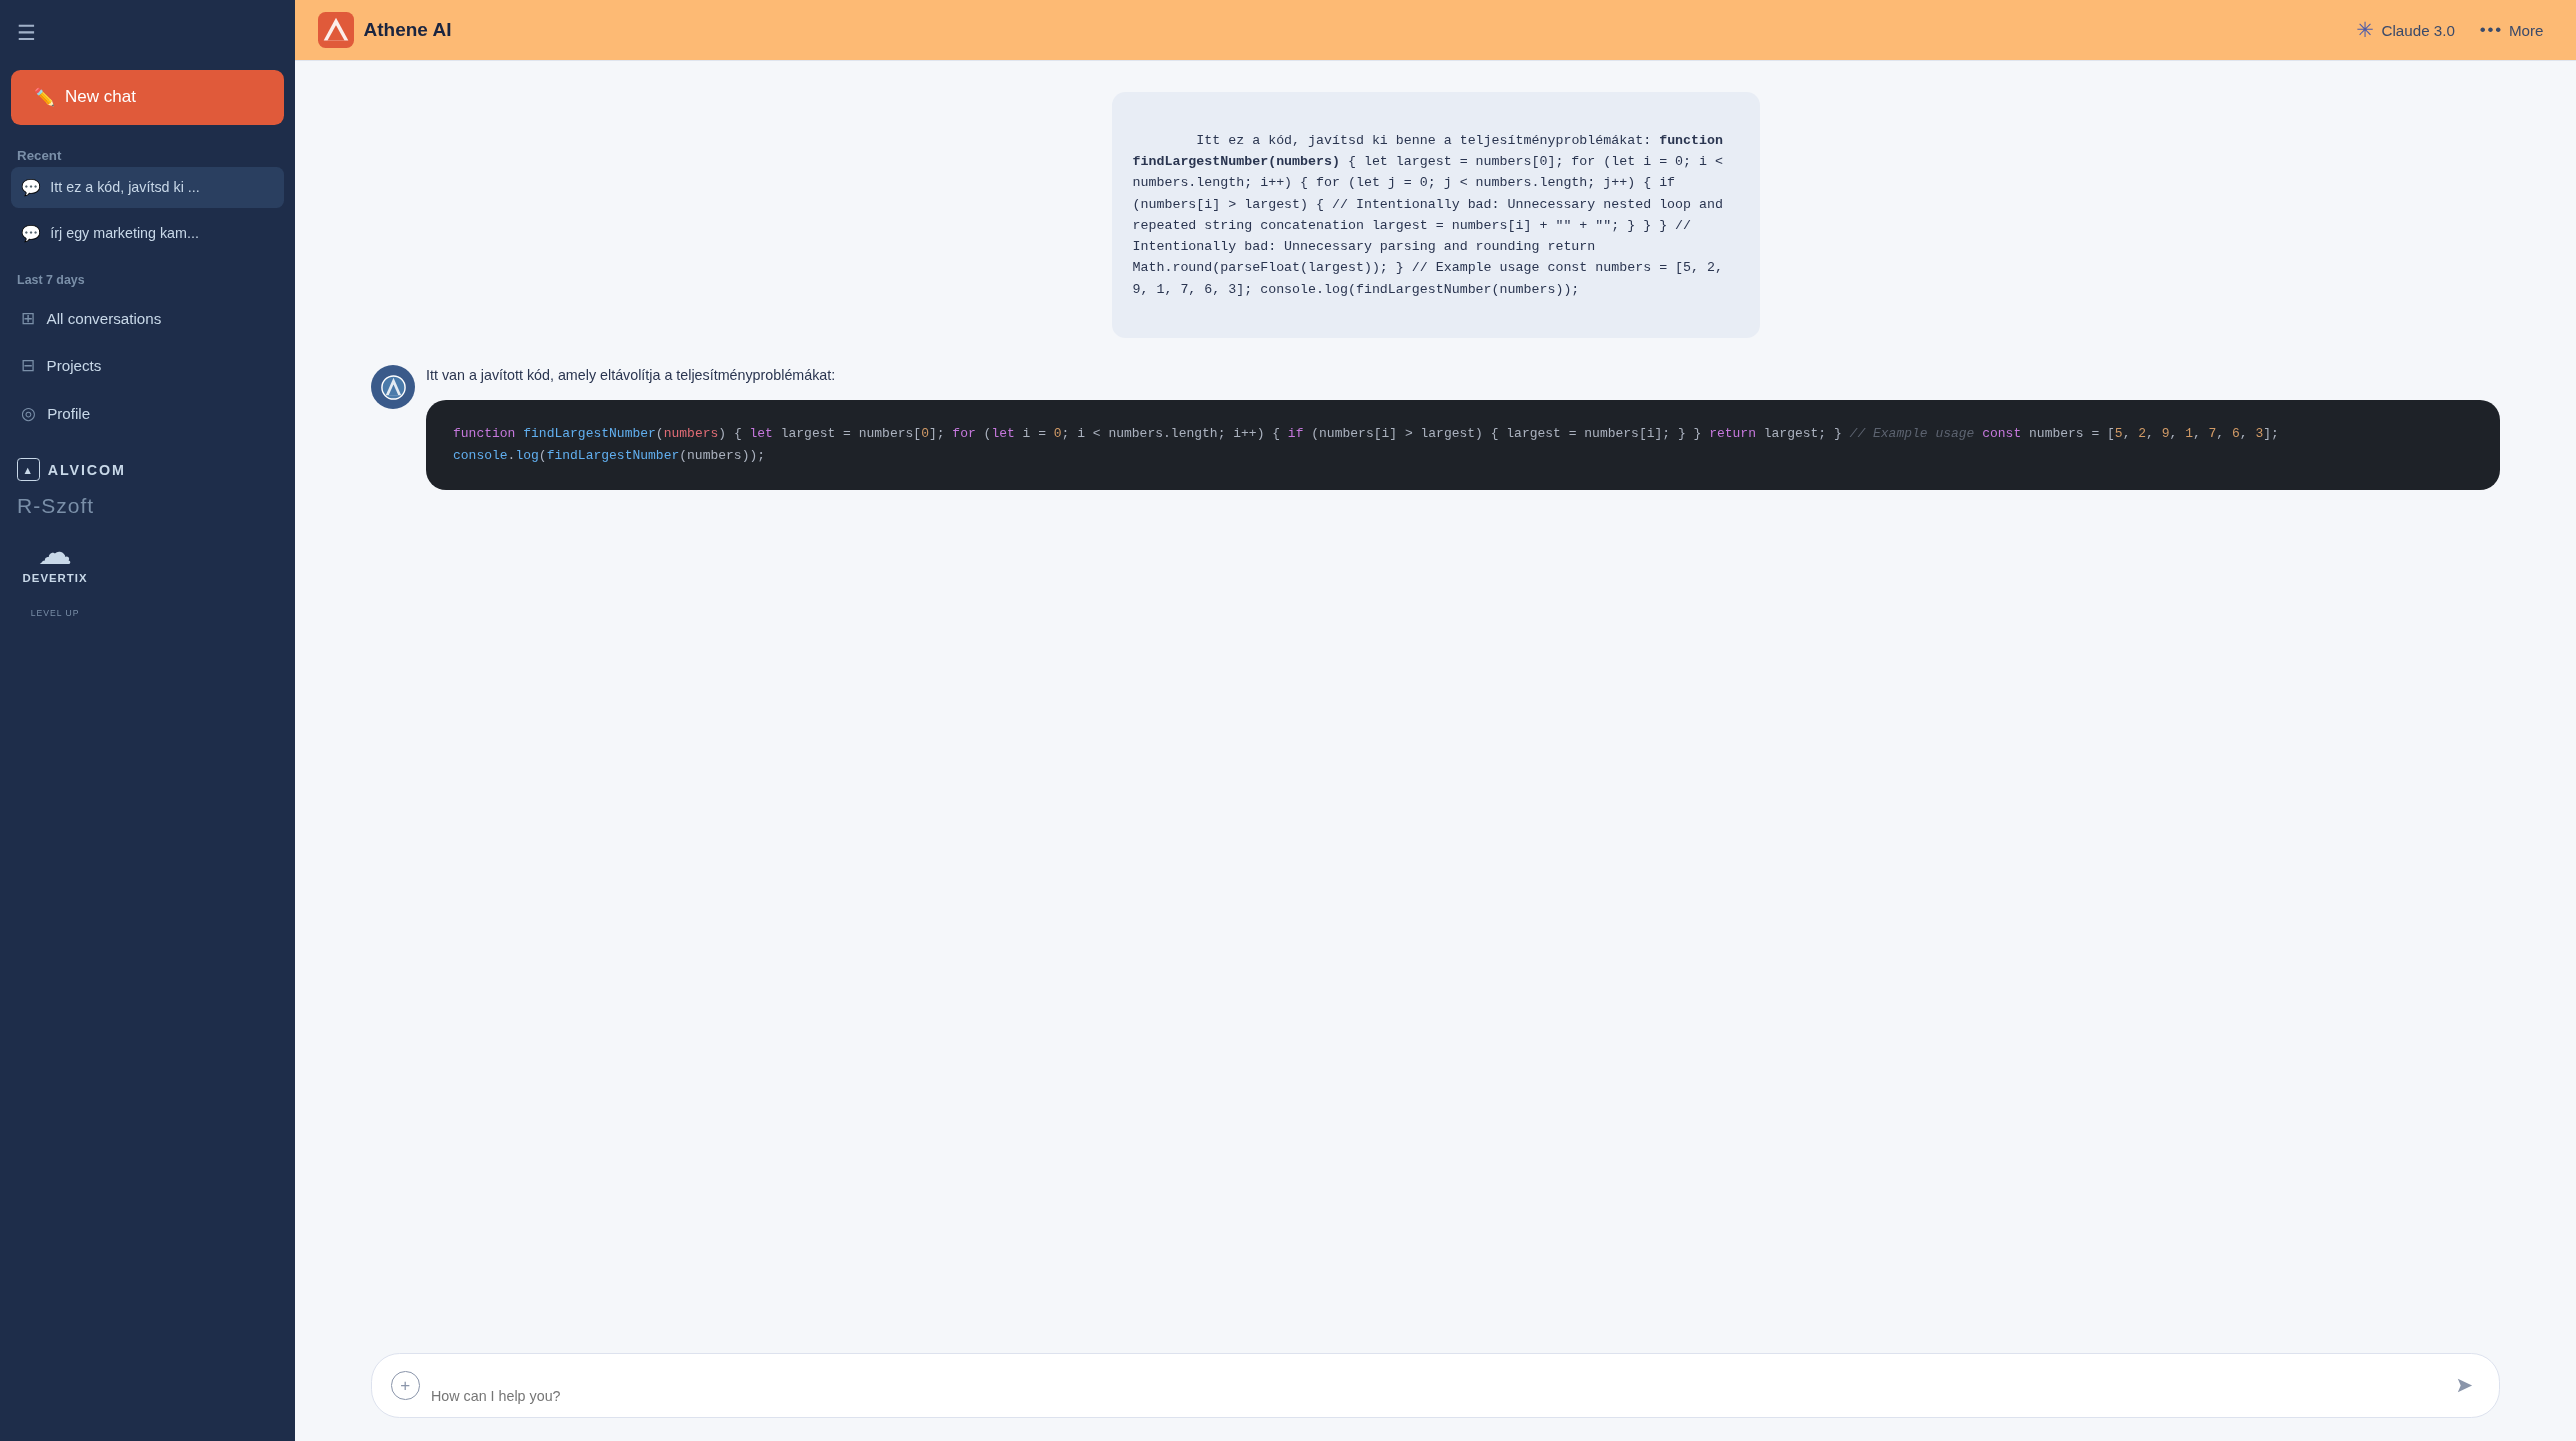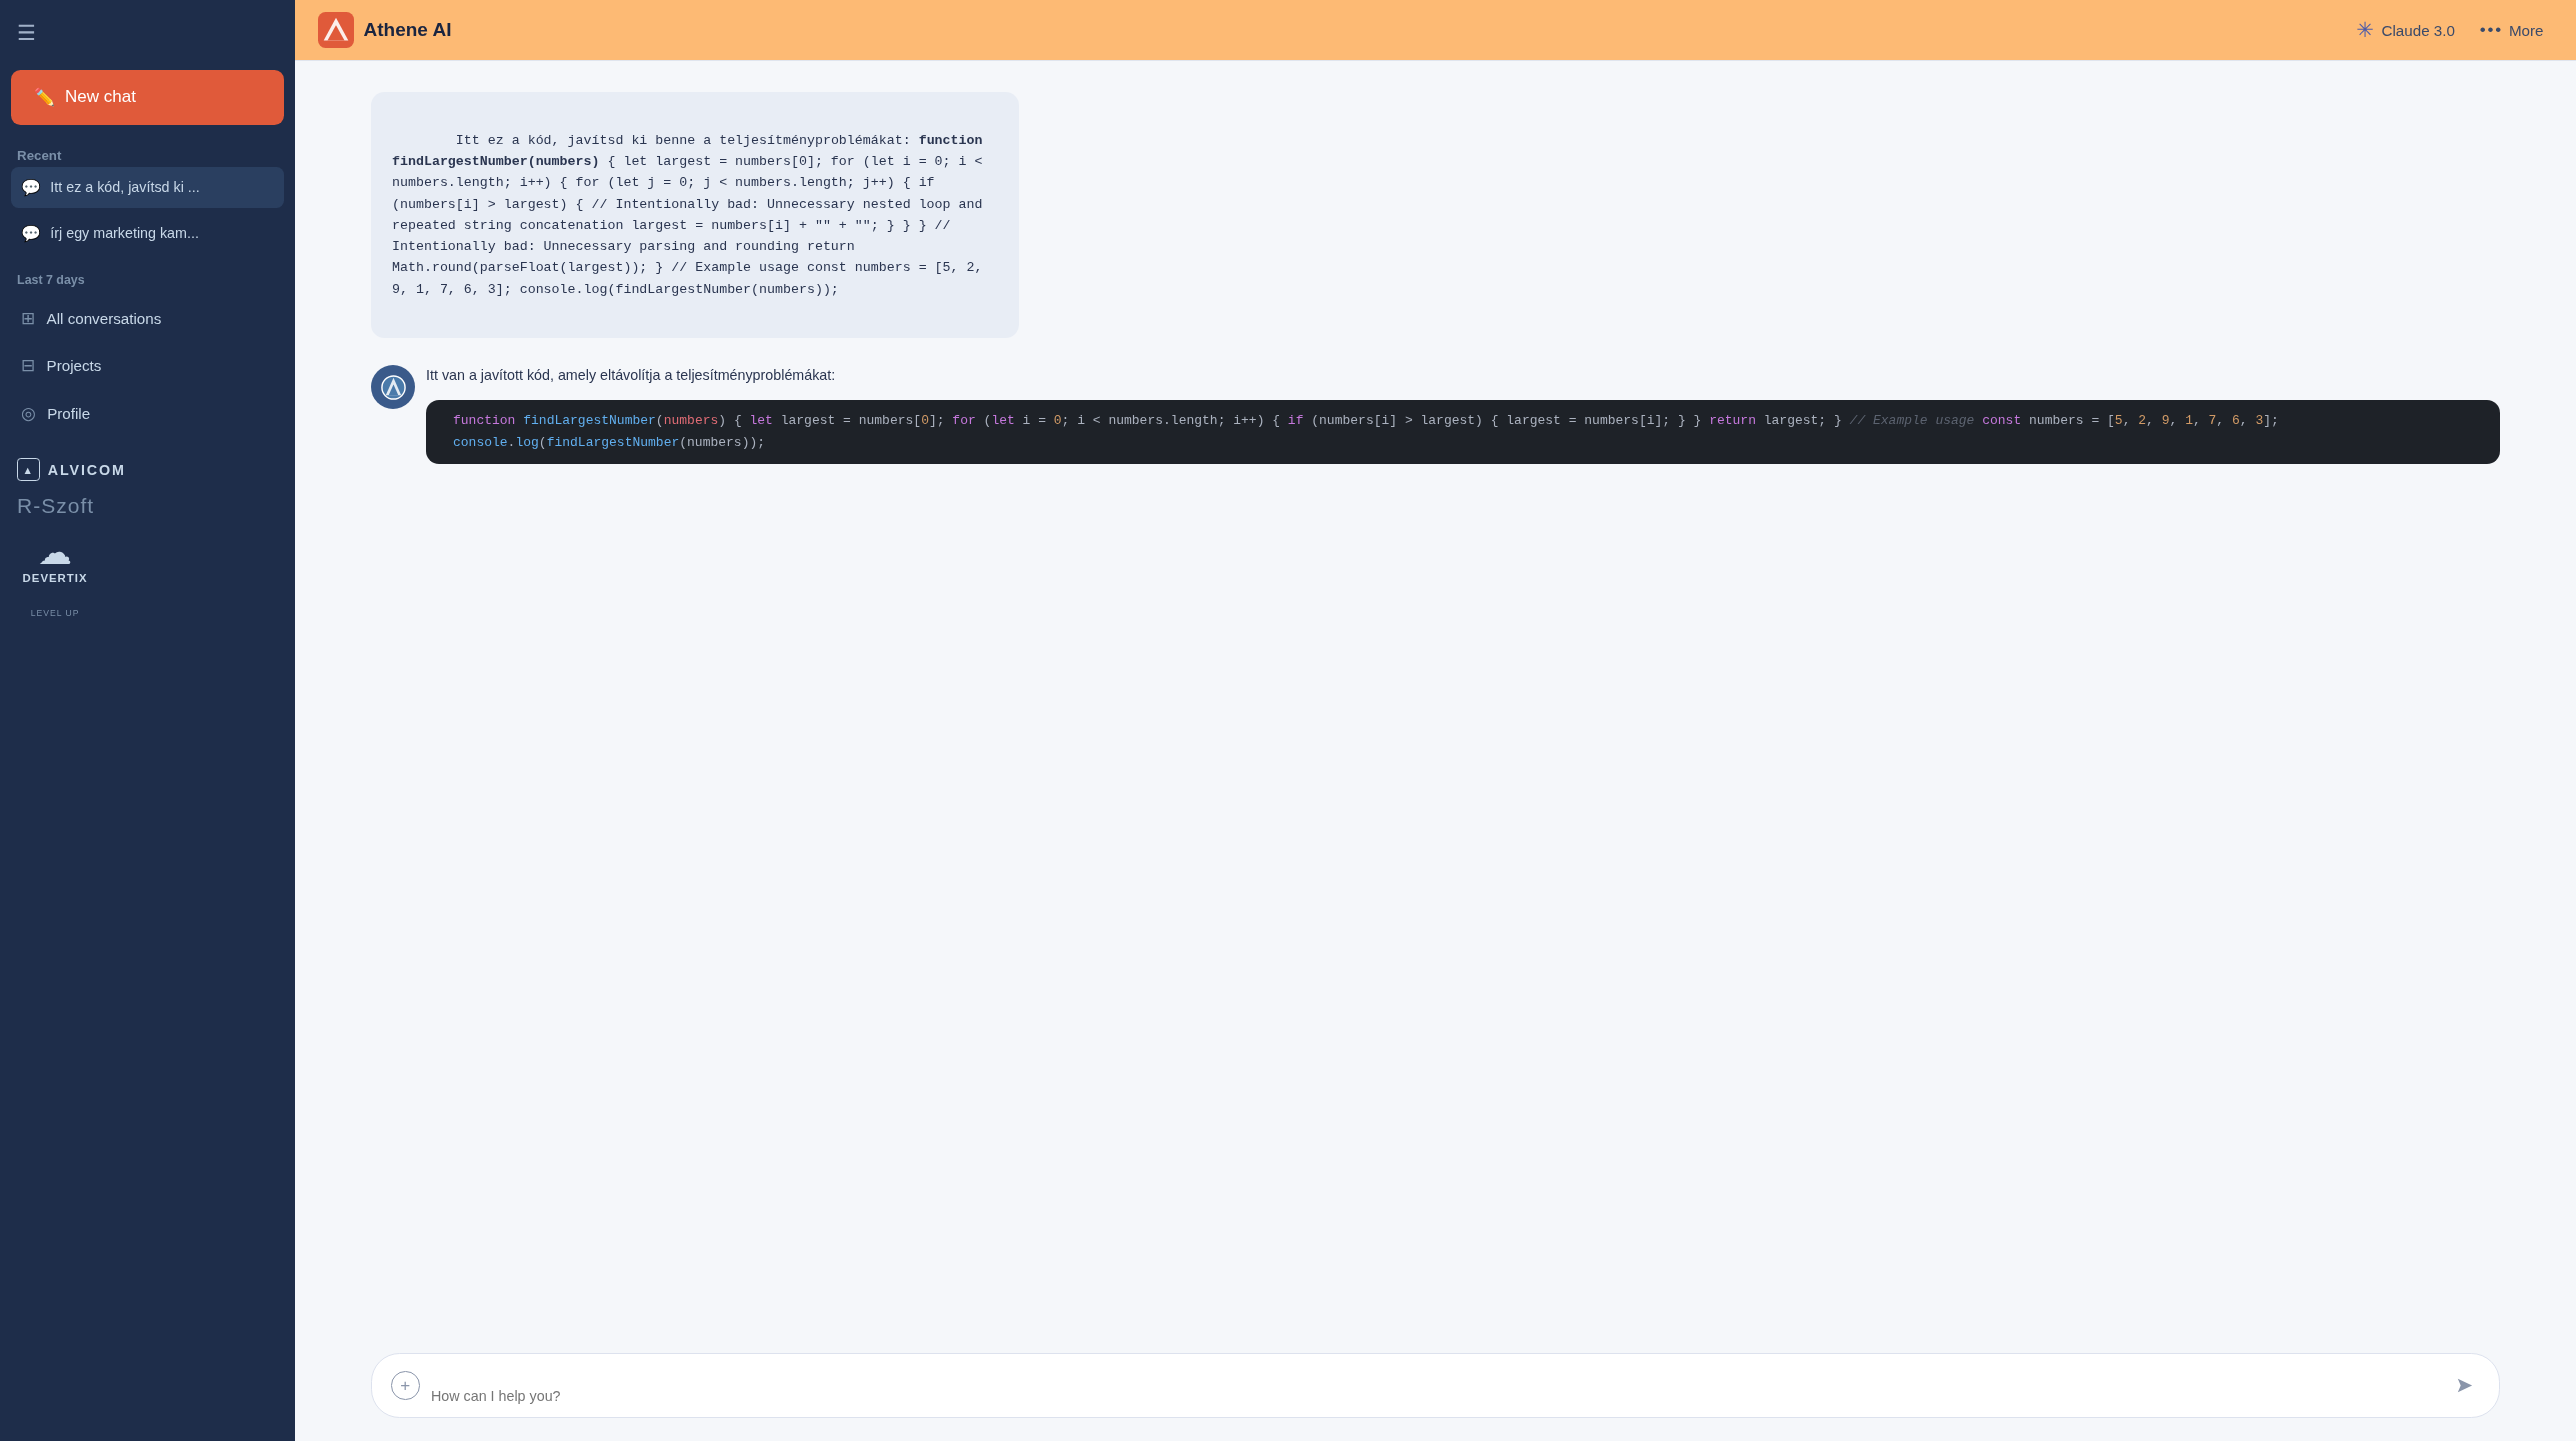--- a/index.html
+++ b/index.html
@@ -225,7 +225,7 @@
     
     .user-message {
       display: flex;
-      justify-content: flex-start;
+      justify-content: center;
       margin-bottom: 27px;
     }
     .user-bubble {

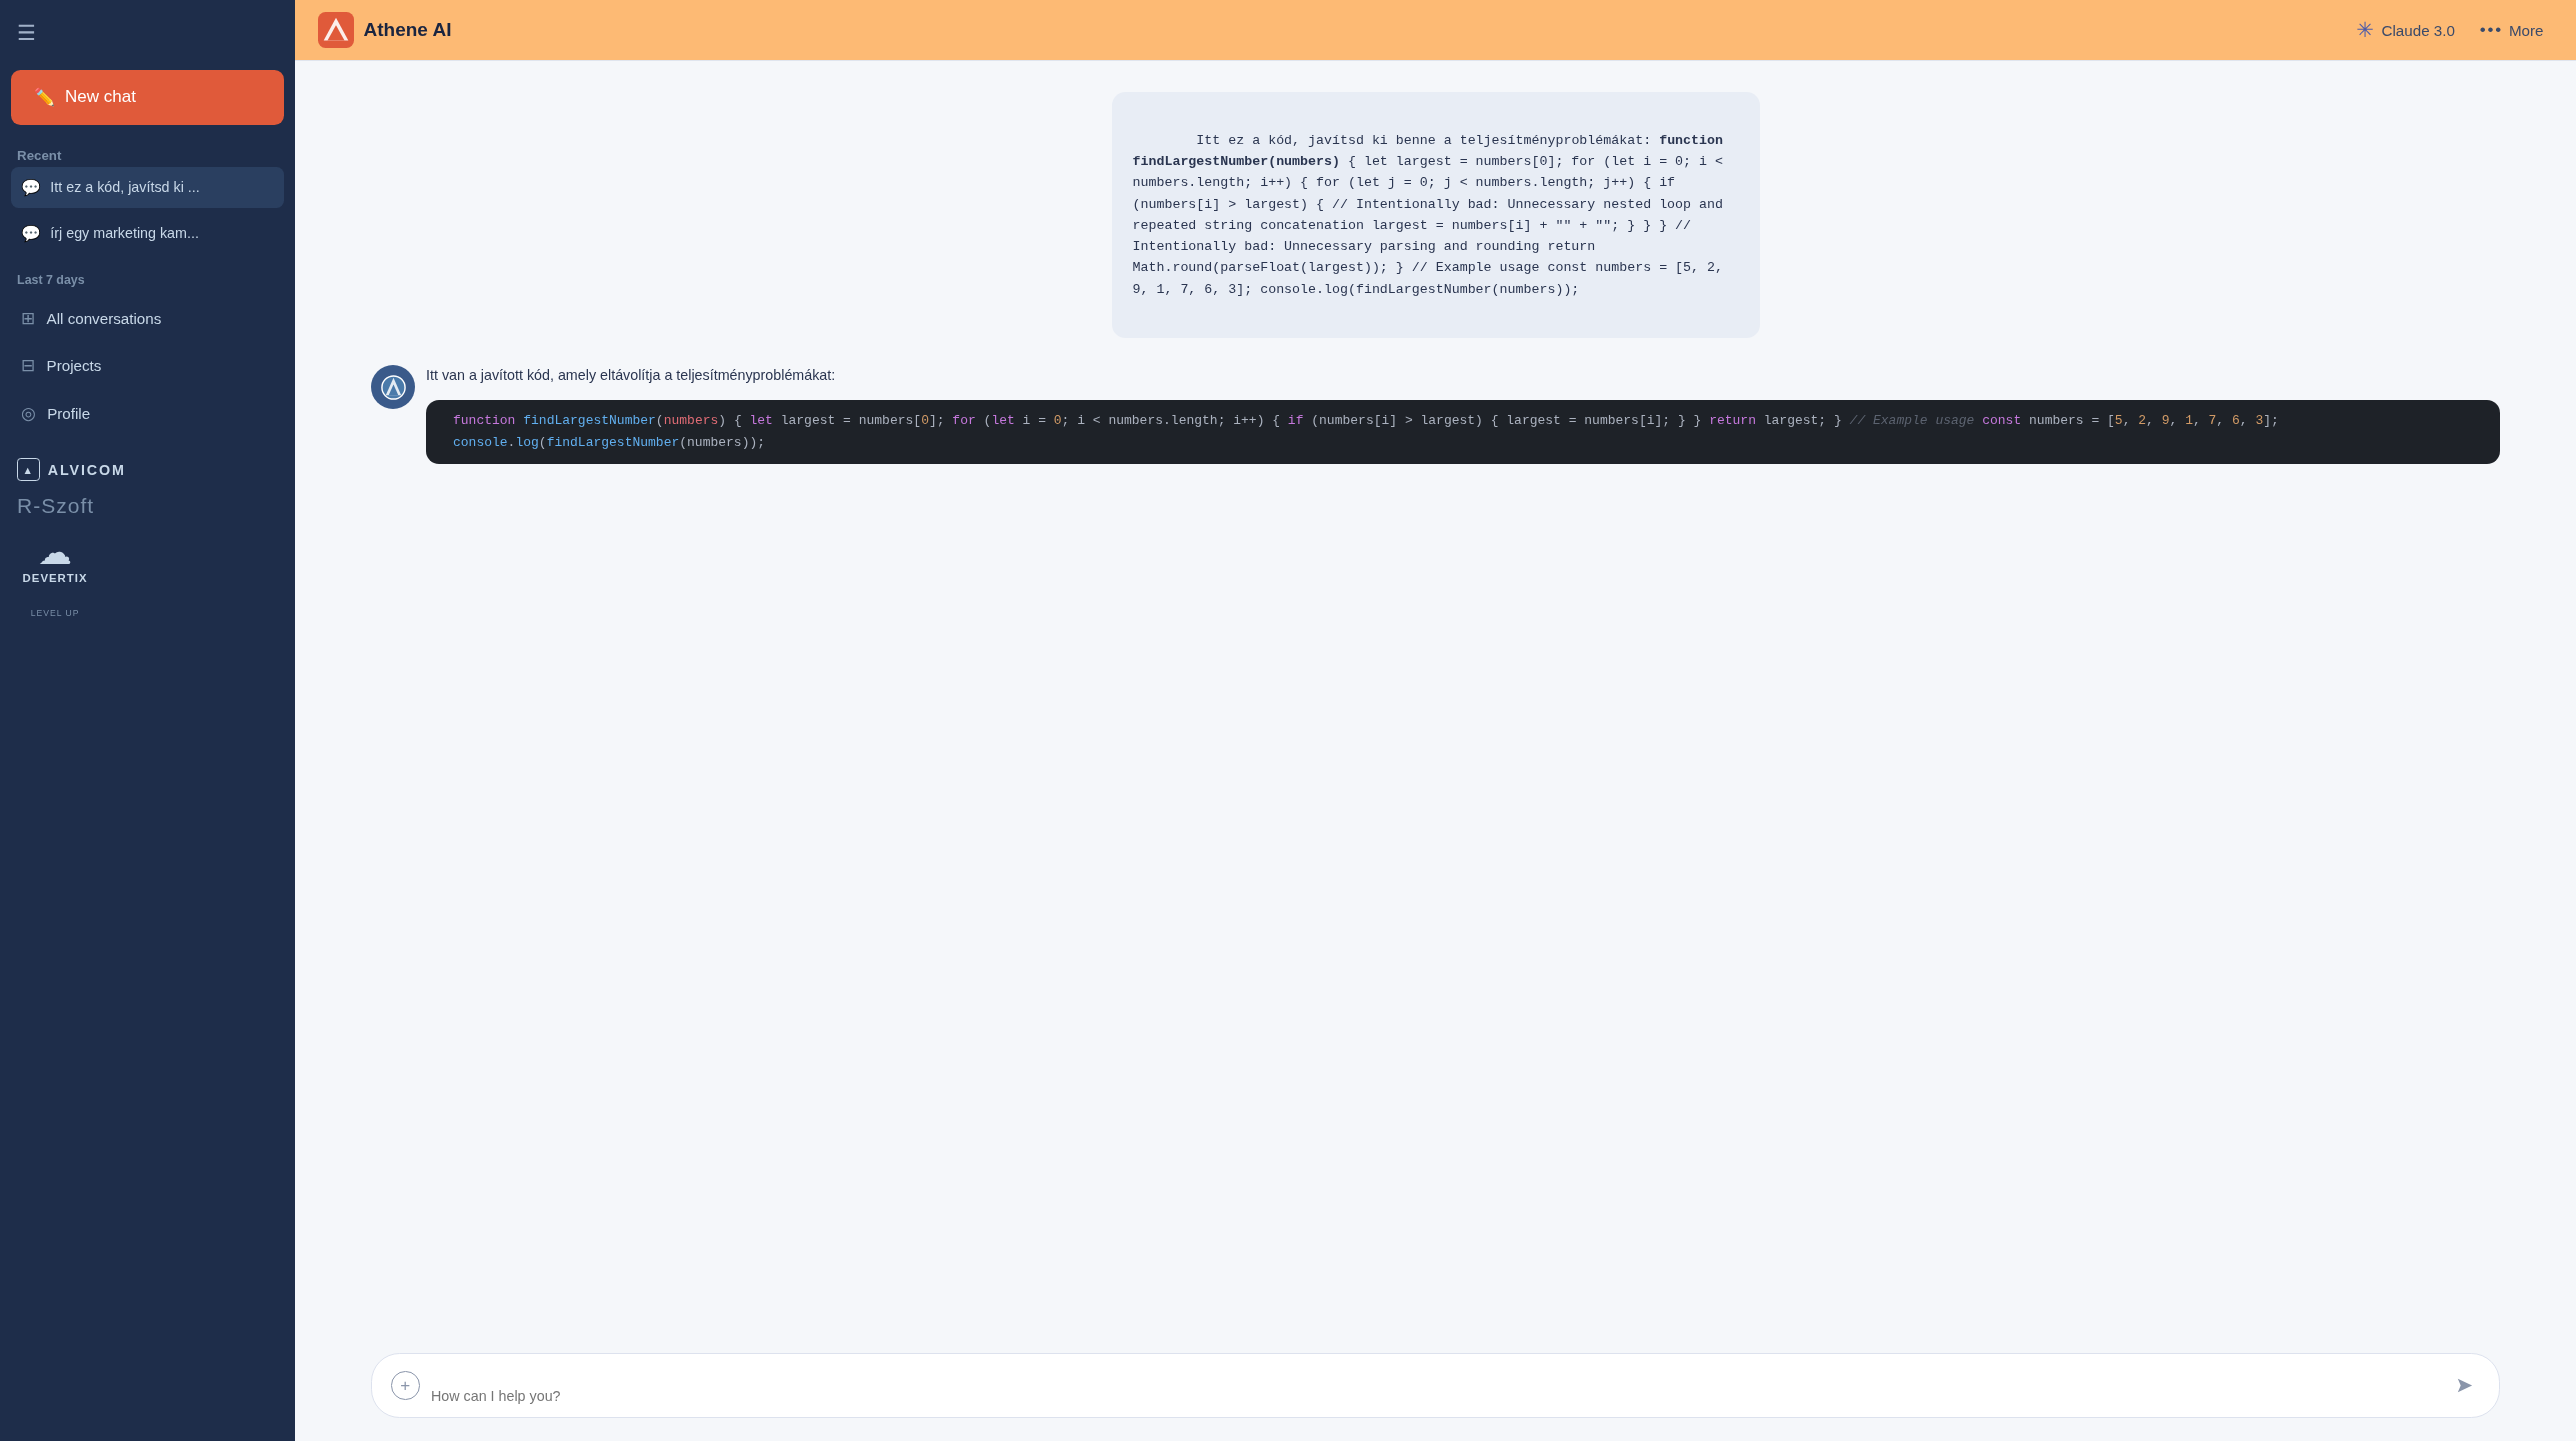--- a/index.html
+++ b/index.html
@@ -272,8 +272,8 @@
     
     .code-block {
       background: #1e2228;
-      border-radius: 13px;
-      padding: 10px 27px;
+      border-radius: 20px;
+      padding: 23px 27px;
       overflow-x: auto;
       font-family: 'Courier New', Consolas, monospace;
       font-size: 13px;

